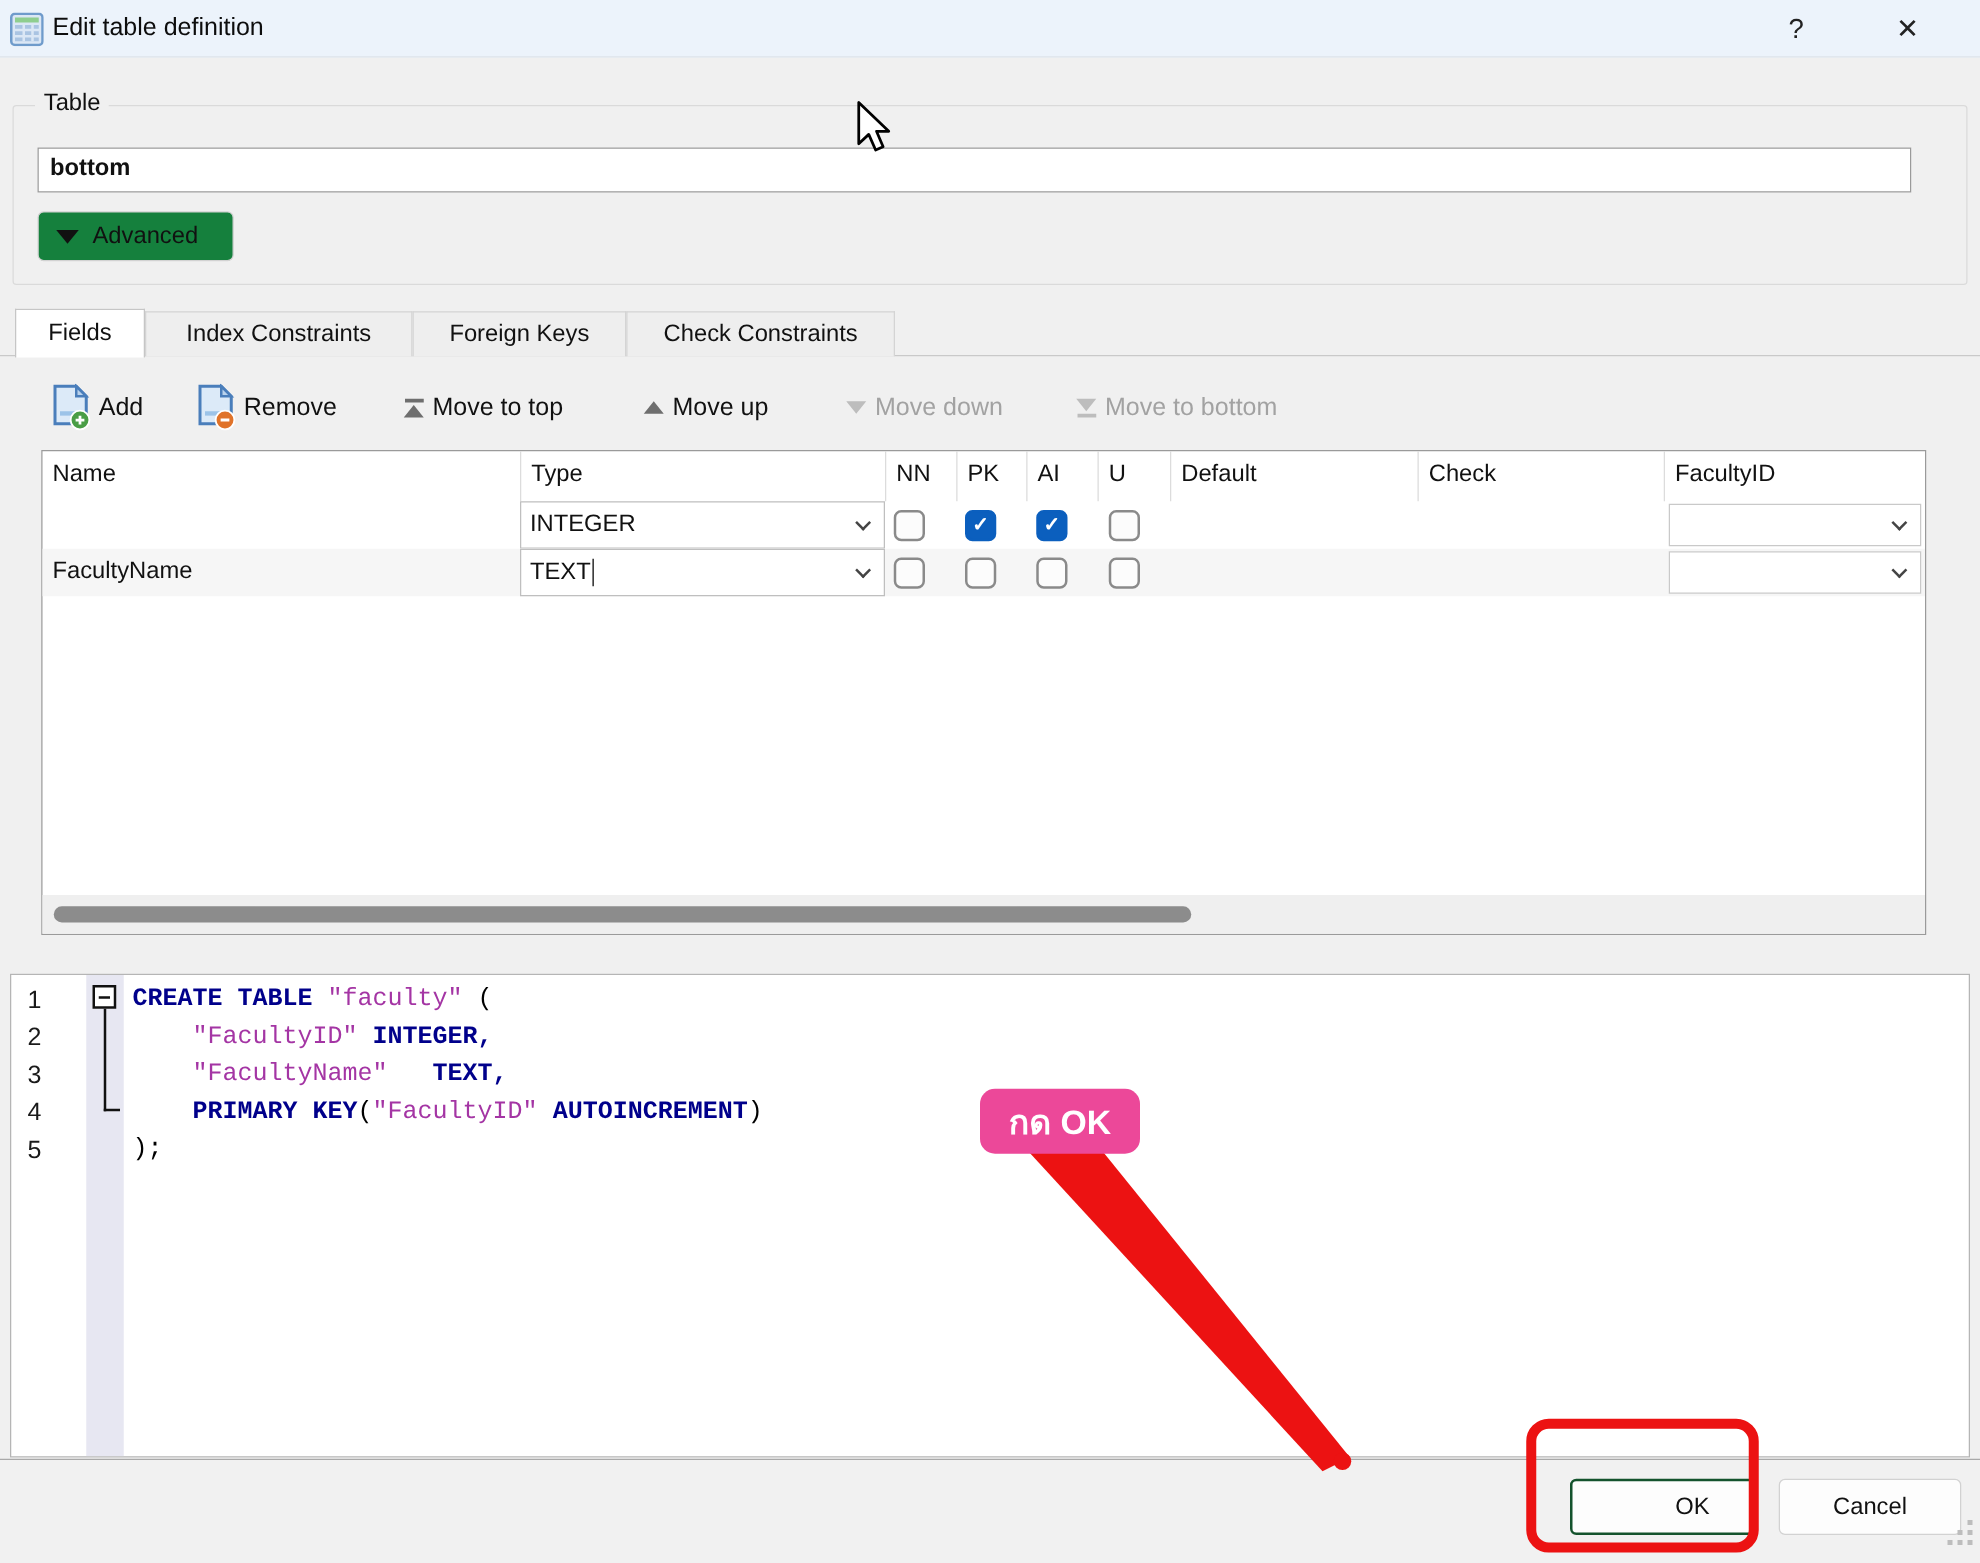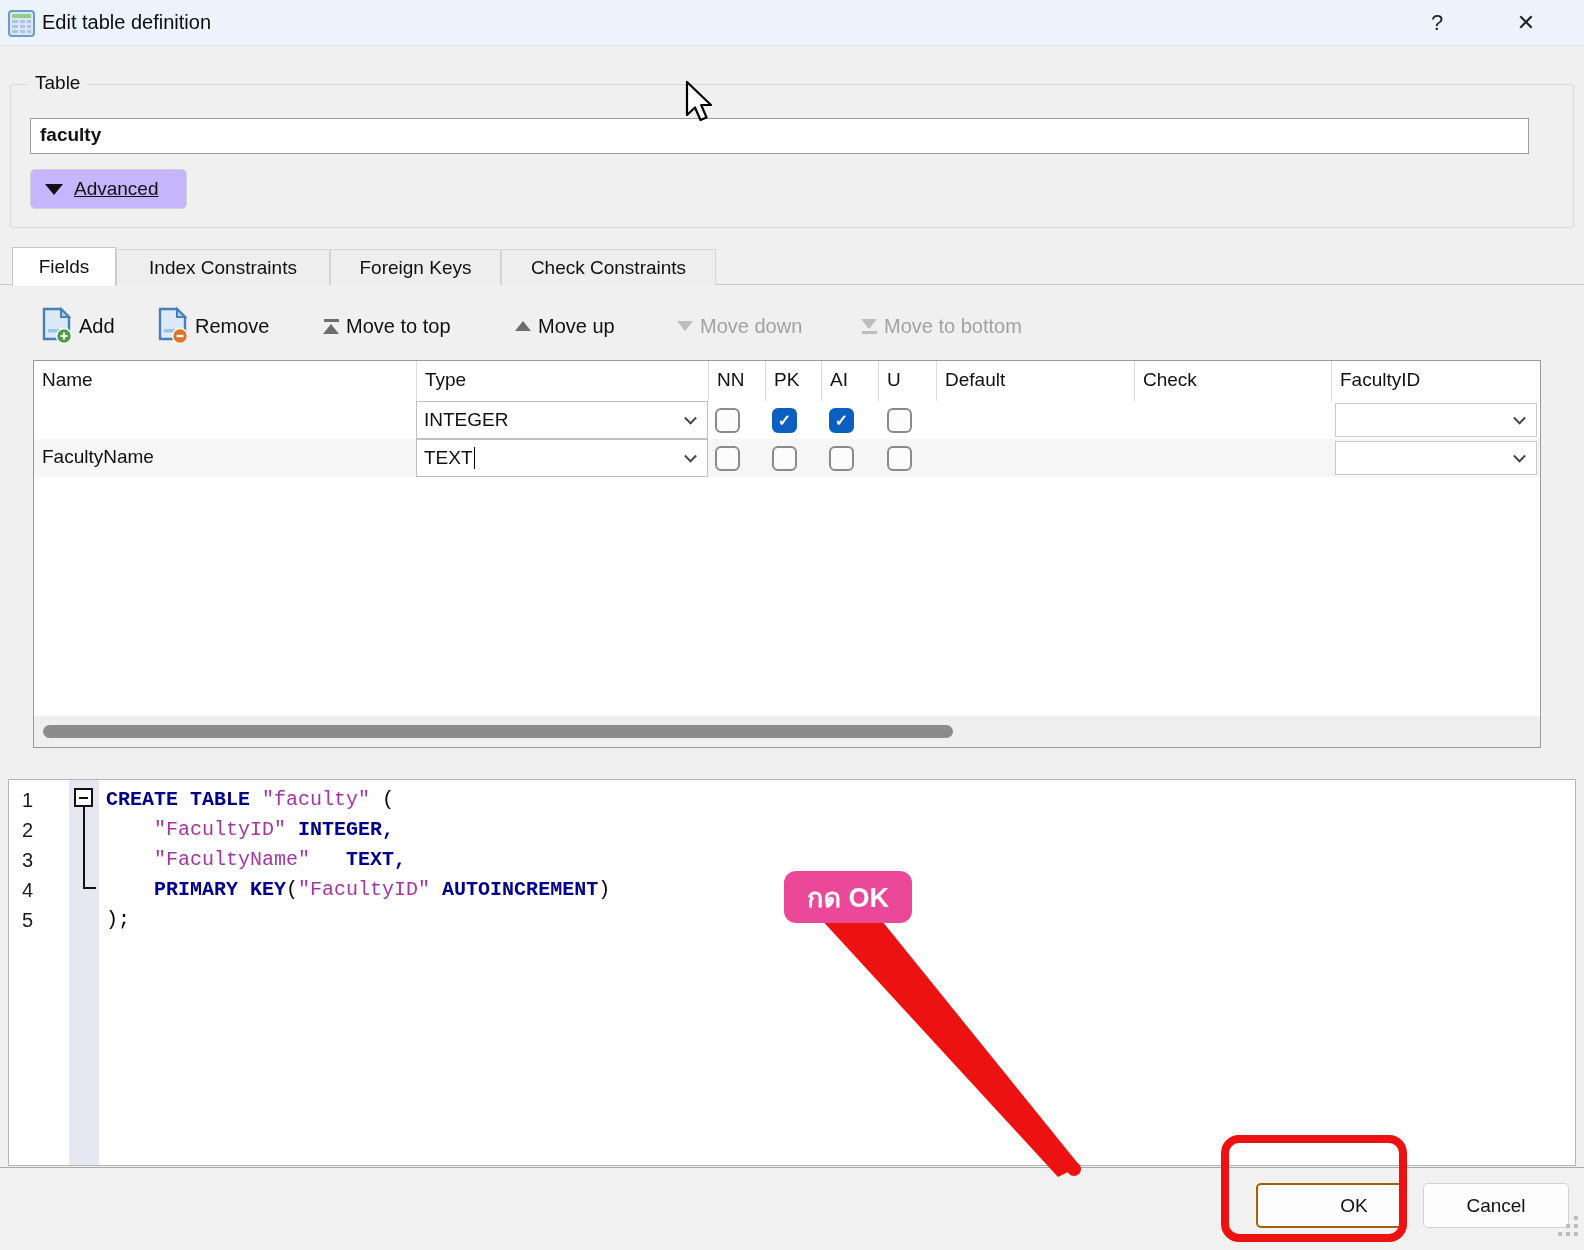--- a/index.html
+++ b/index.html
@@ -96,7 +96,7 @@
 
   <div class="groupbox"></div>
   <div class="groupbox-label">Table</div>
-  <div class="text-input">faculty</div>
+  <div class="text-input">bottom</div>
   <div class="adv-btn">
     <span class="tri-down-black"></span>
     <span>Advanced</span>

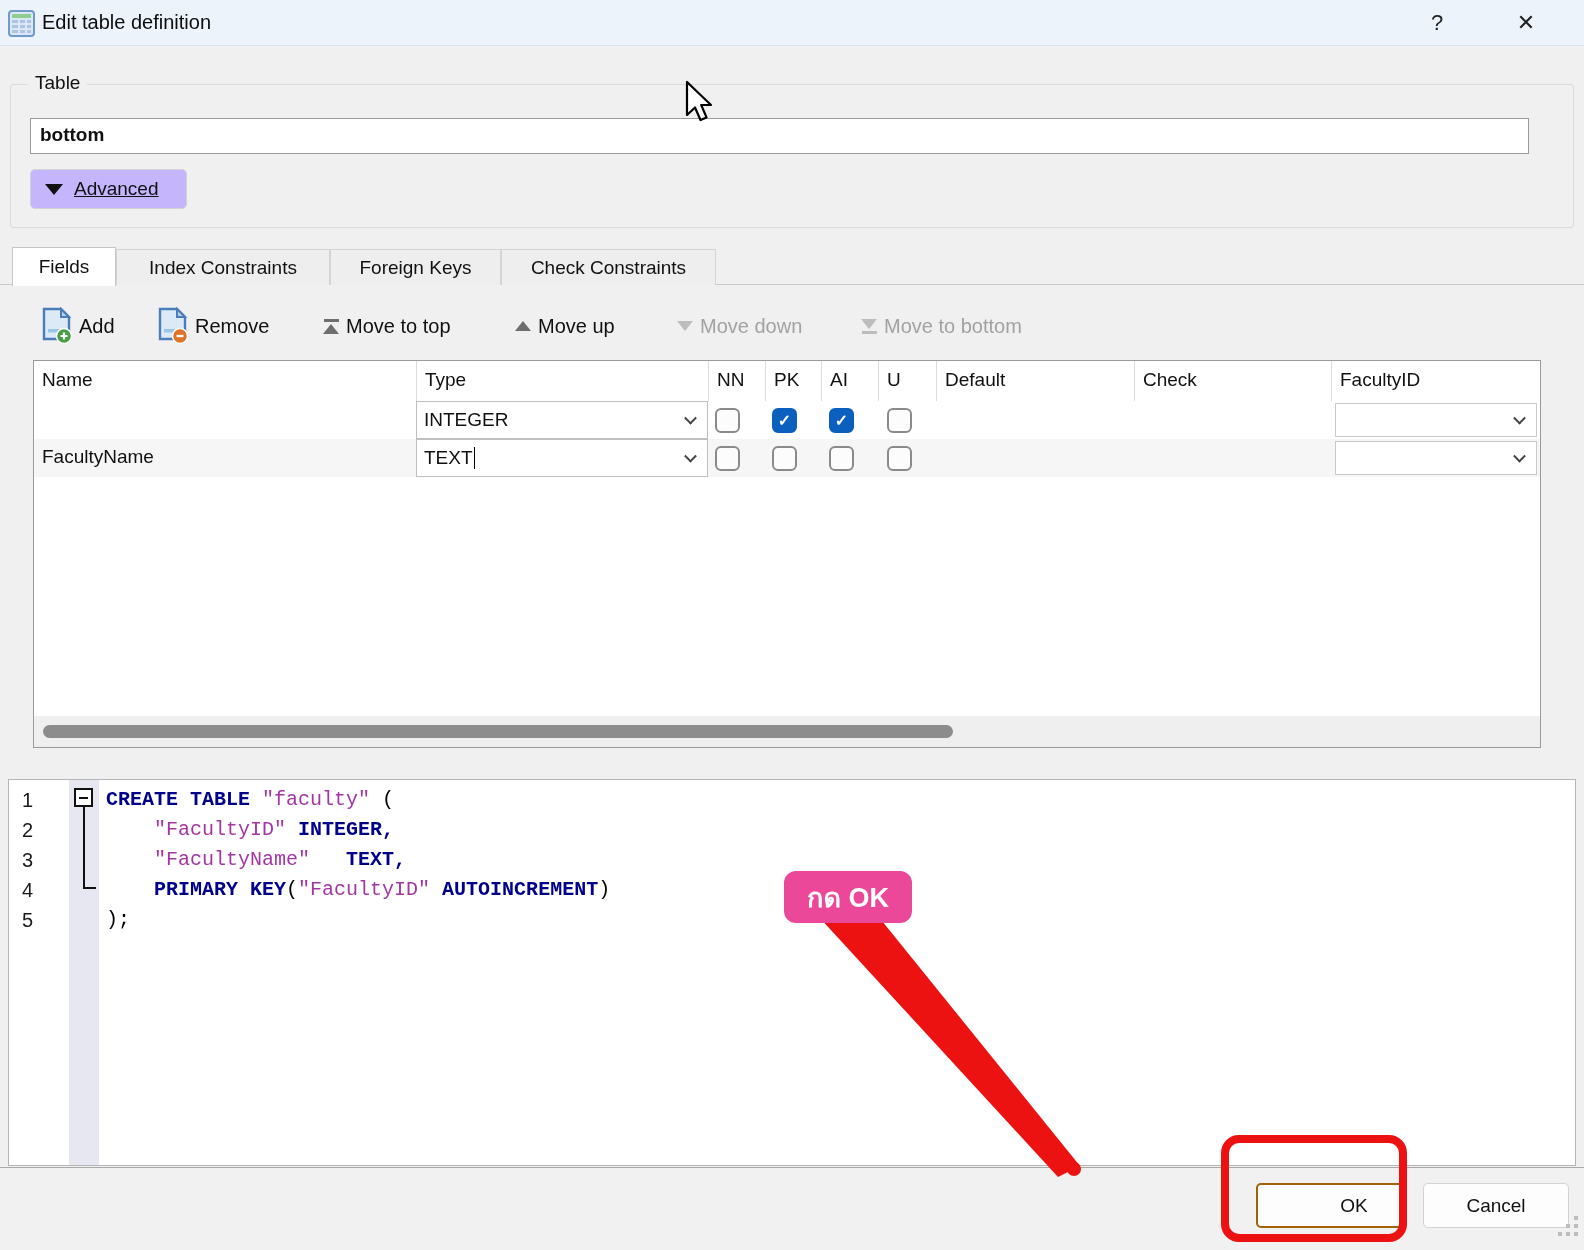--- a/index.html
+++ b/index.html
@@ -17,7 +17,7 @@
   .groupbox { position:absolute; left:10px; top:84px; width:1564px; height:144px; border:1px solid #dadada; border-radius:3px; }
   .groupbox-label { position:absolute; left:28px; top:72px; background:#f0f0f0; padding:0 7px; font-size:19px; }
   .text-input { position:absolute; left:30px; top:118px; width:1499px; height:36px; background:#fff; border:1px solid #9a9a9a; font-size:19px; font-weight:bold; padding:5px 9px; font-family:"Liberation Sans",sans-serif; }
-  .adv-btn { position:absolute; left:30px; top:169px; width:157px; height:40px; background:#c4b5fd; border:1px solid #d2d2d2; border-radius:5px; display:flex; align-items:center; gap:11px; padding-left:14px; font-size:19px;text-decoration:underline; }
+  .adv-btn { position:absolute; left:30px; top:169px; width:157px; height:40px; background:#15803d; border:1px solid #d2d2d2; border-radius:5px; display:flex; align-items:center; gap:11px; padding-left:14px; font-size:19px; }
   .tri-down-black { width:0; height:0; border-left:9px solid transparent; border-right:9px solid transparent; border-top:11px solid #111; }
 
   

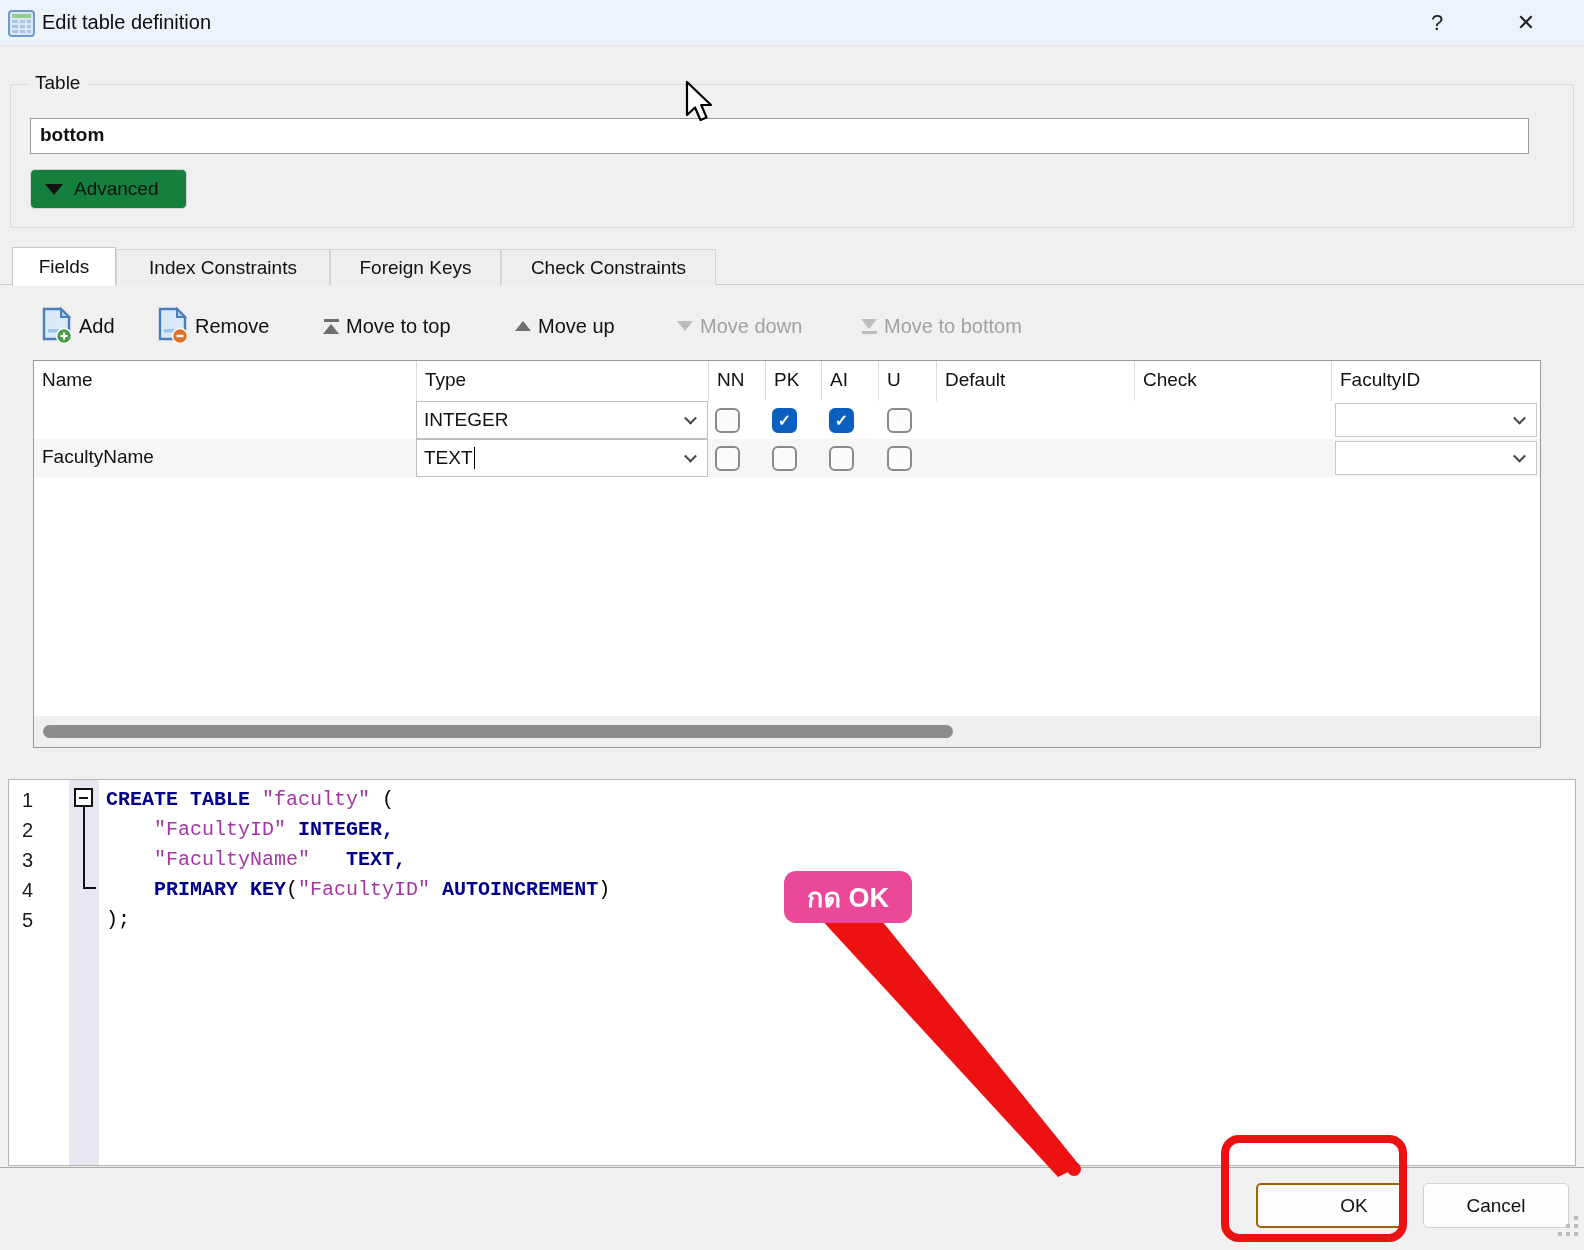--- a/index.html
+++ b/index.html
@@ -64,7 +64,7 @@
   
   .footer { position:absolute; left:0; top:1167px; width:1584px; height:83px; background:#f1f1f1; border-top:1px solid #a9a9a9; }
   .btn { position:absolute; top:15px; height:45px; background:#fdfdfd; border:1px solid #d2d2d2; border-radius:5px; font-size:19px; display:flex; align-items:center; justify-content:center; }
-  .btn.default { border:2px solid #a16207;padding-left:48px; }
+  .btn.default { border:2px solid #14532d;padding-left:48px; }
   .grip { position:absolute; left:1558px; top:1216px; width:22px; height:22px; }
   .grip i { position:absolute; width:4px; height:4px; background:#bdbdbd; }
 

